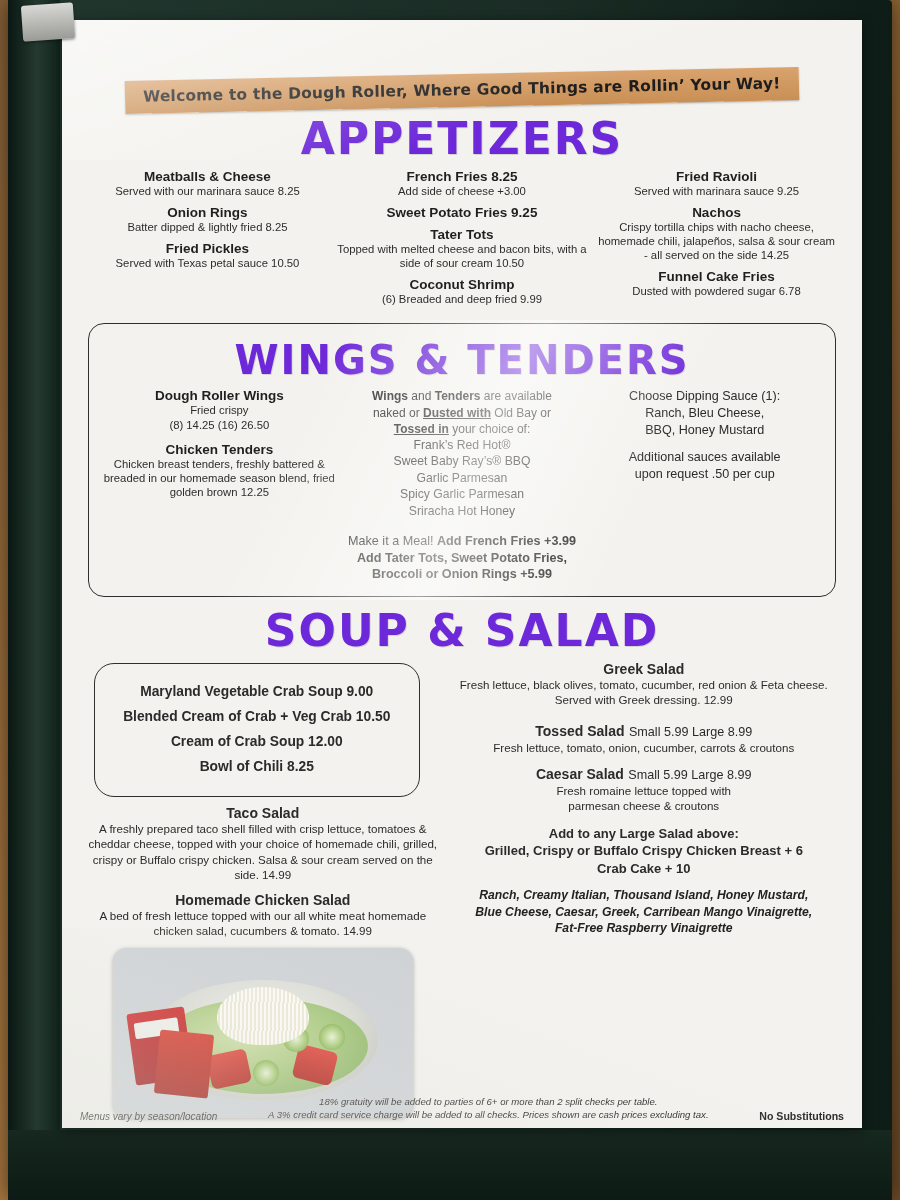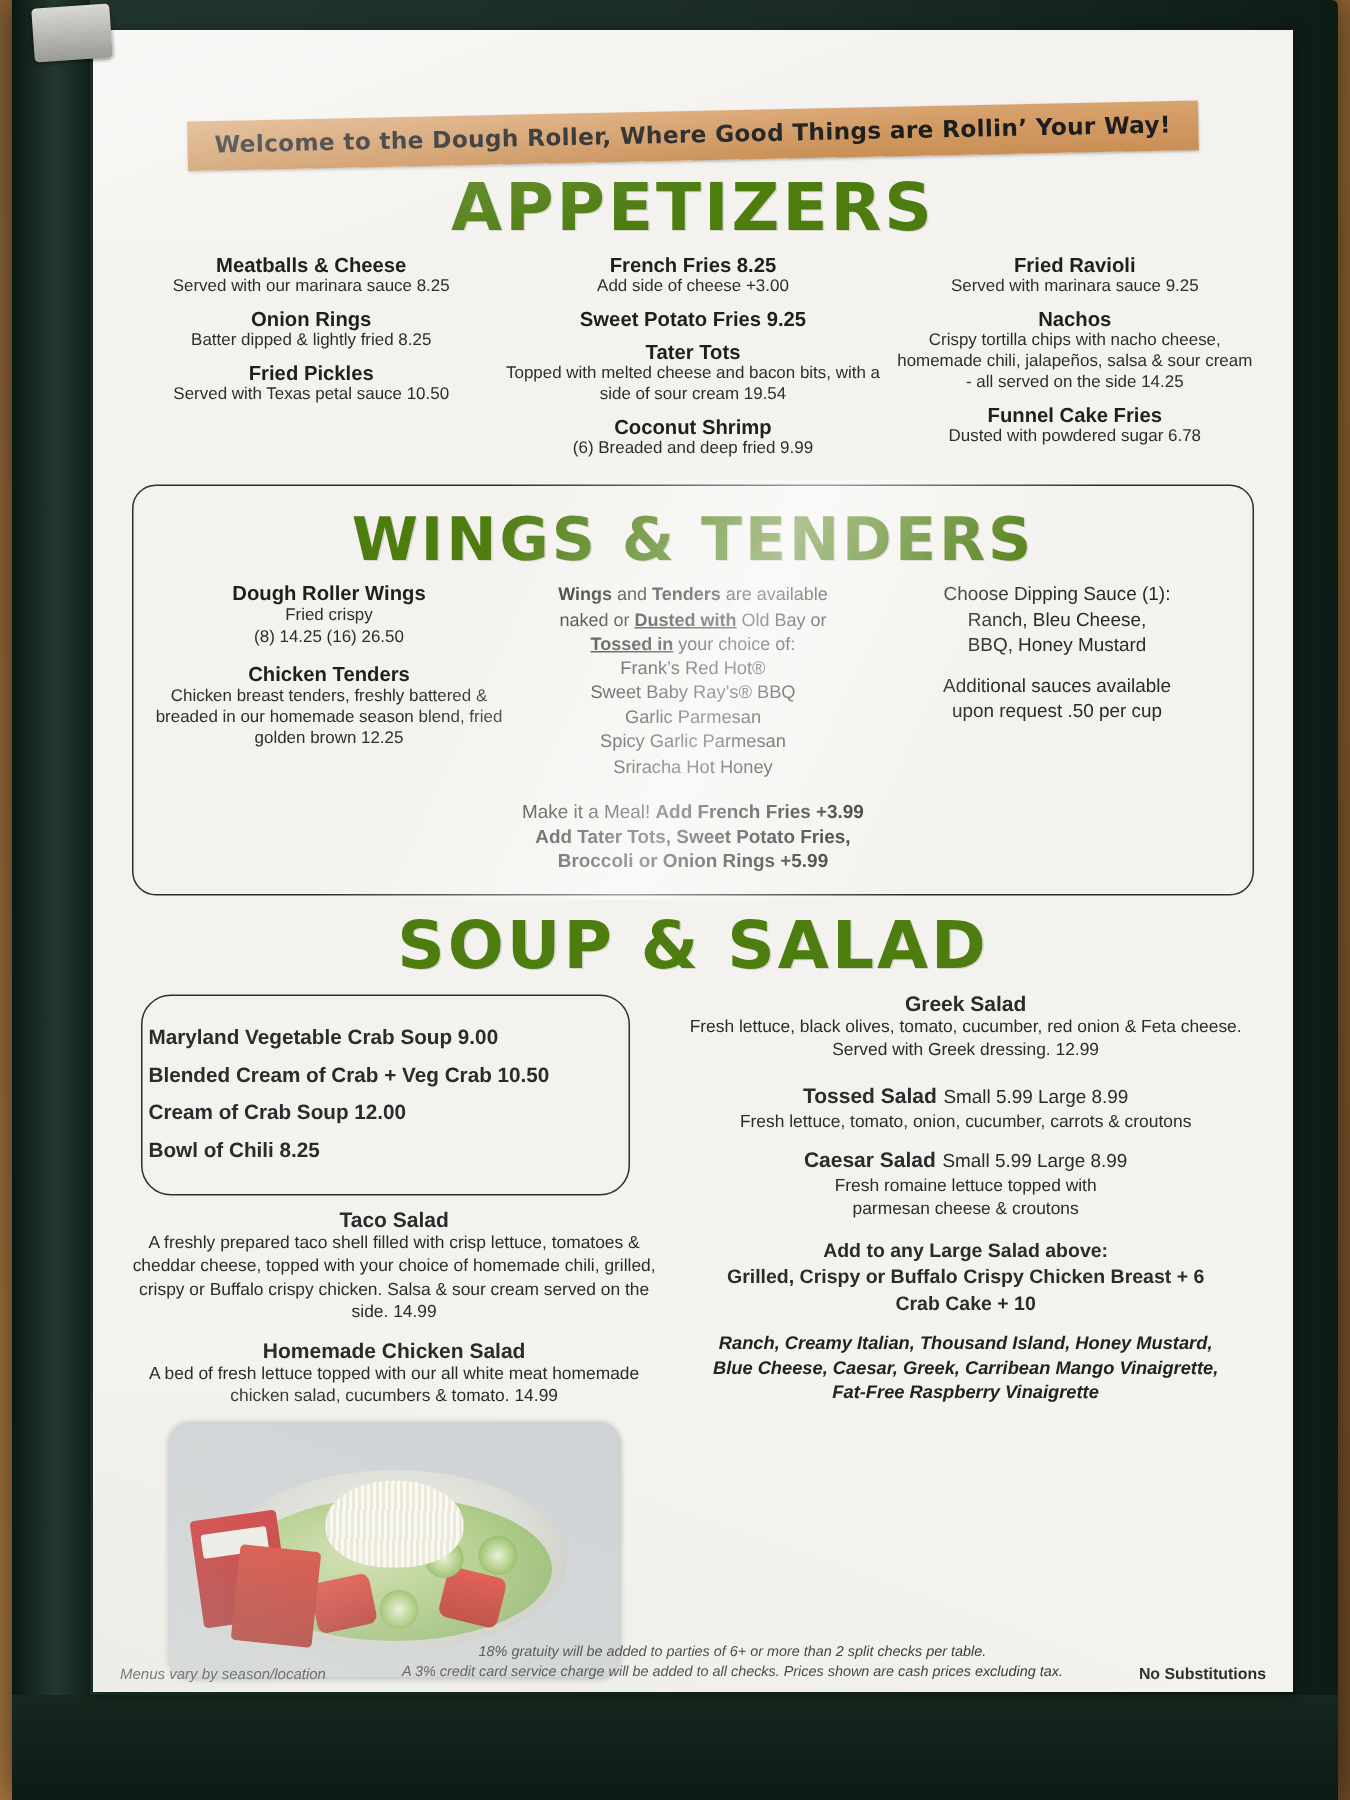--- a/index.html
+++ b/index.html
@@ -252,7 +252,7 @@
         </div>
         <div class="block">
           <div class="item-name">Tater Tots</div>
-          <div class="item-desc">Topped with melted cheese and bacon bits, with a side of sour cream  19.54</div>
+          <div class="item-desc">Topped with melted cheese and bacon bits, with a side of sour cream  10.50</div>
         </div>
         <div class="block">
           <div class="item-name">Coconut Shrimp</div>

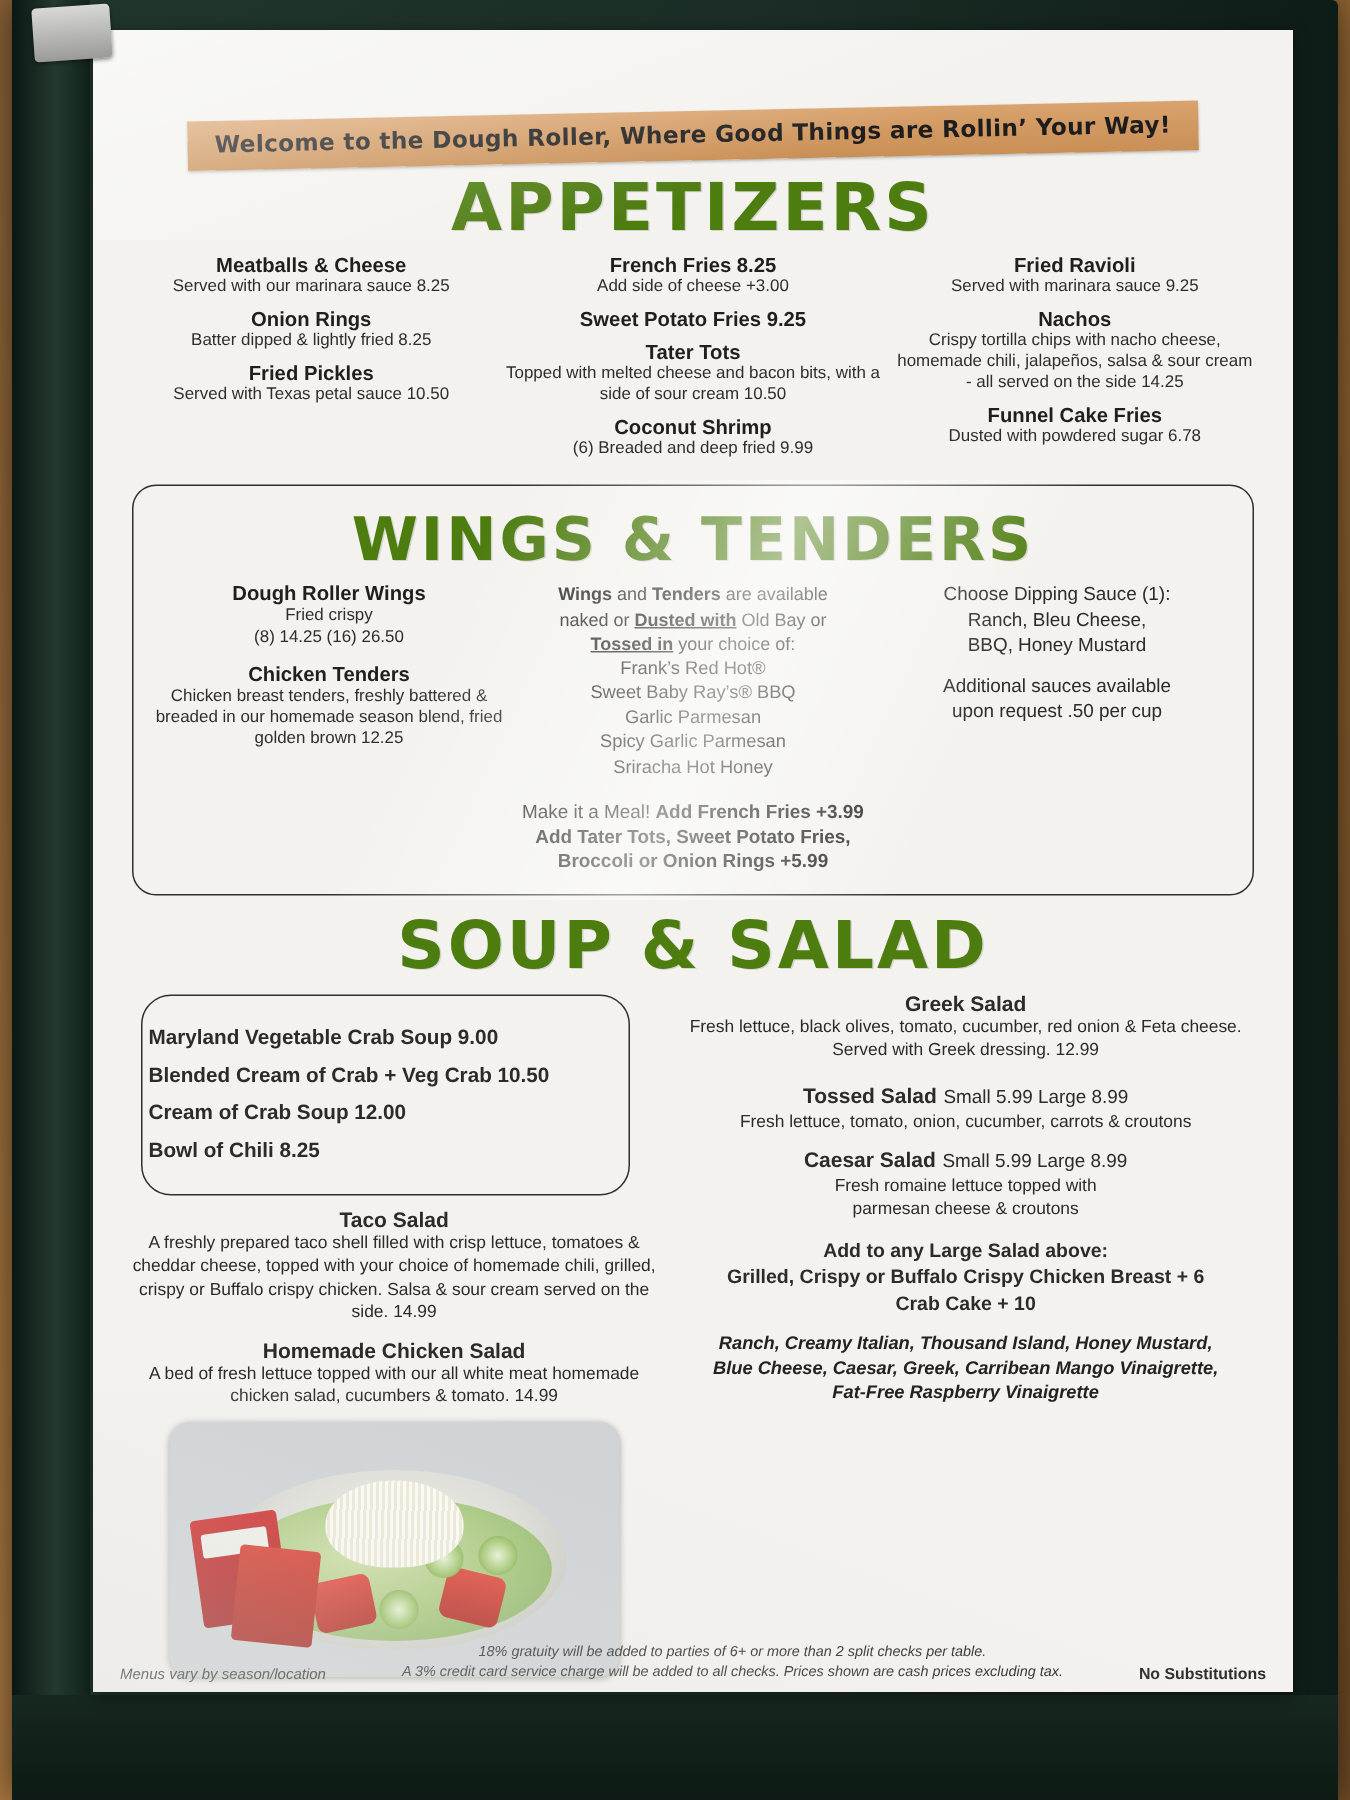--- a/index.html
+++ b/index.html
@@ -85,7 +85,7 @@
     text-align:center;
     font-family: "DejaVu Sans", sans-serif;
     font-weight: bold;
-    color:#4d7c0f;
+    color:#6d28d9;
     letter-spacing: 2px;
     font-size: 44px;
     line-height: 1;

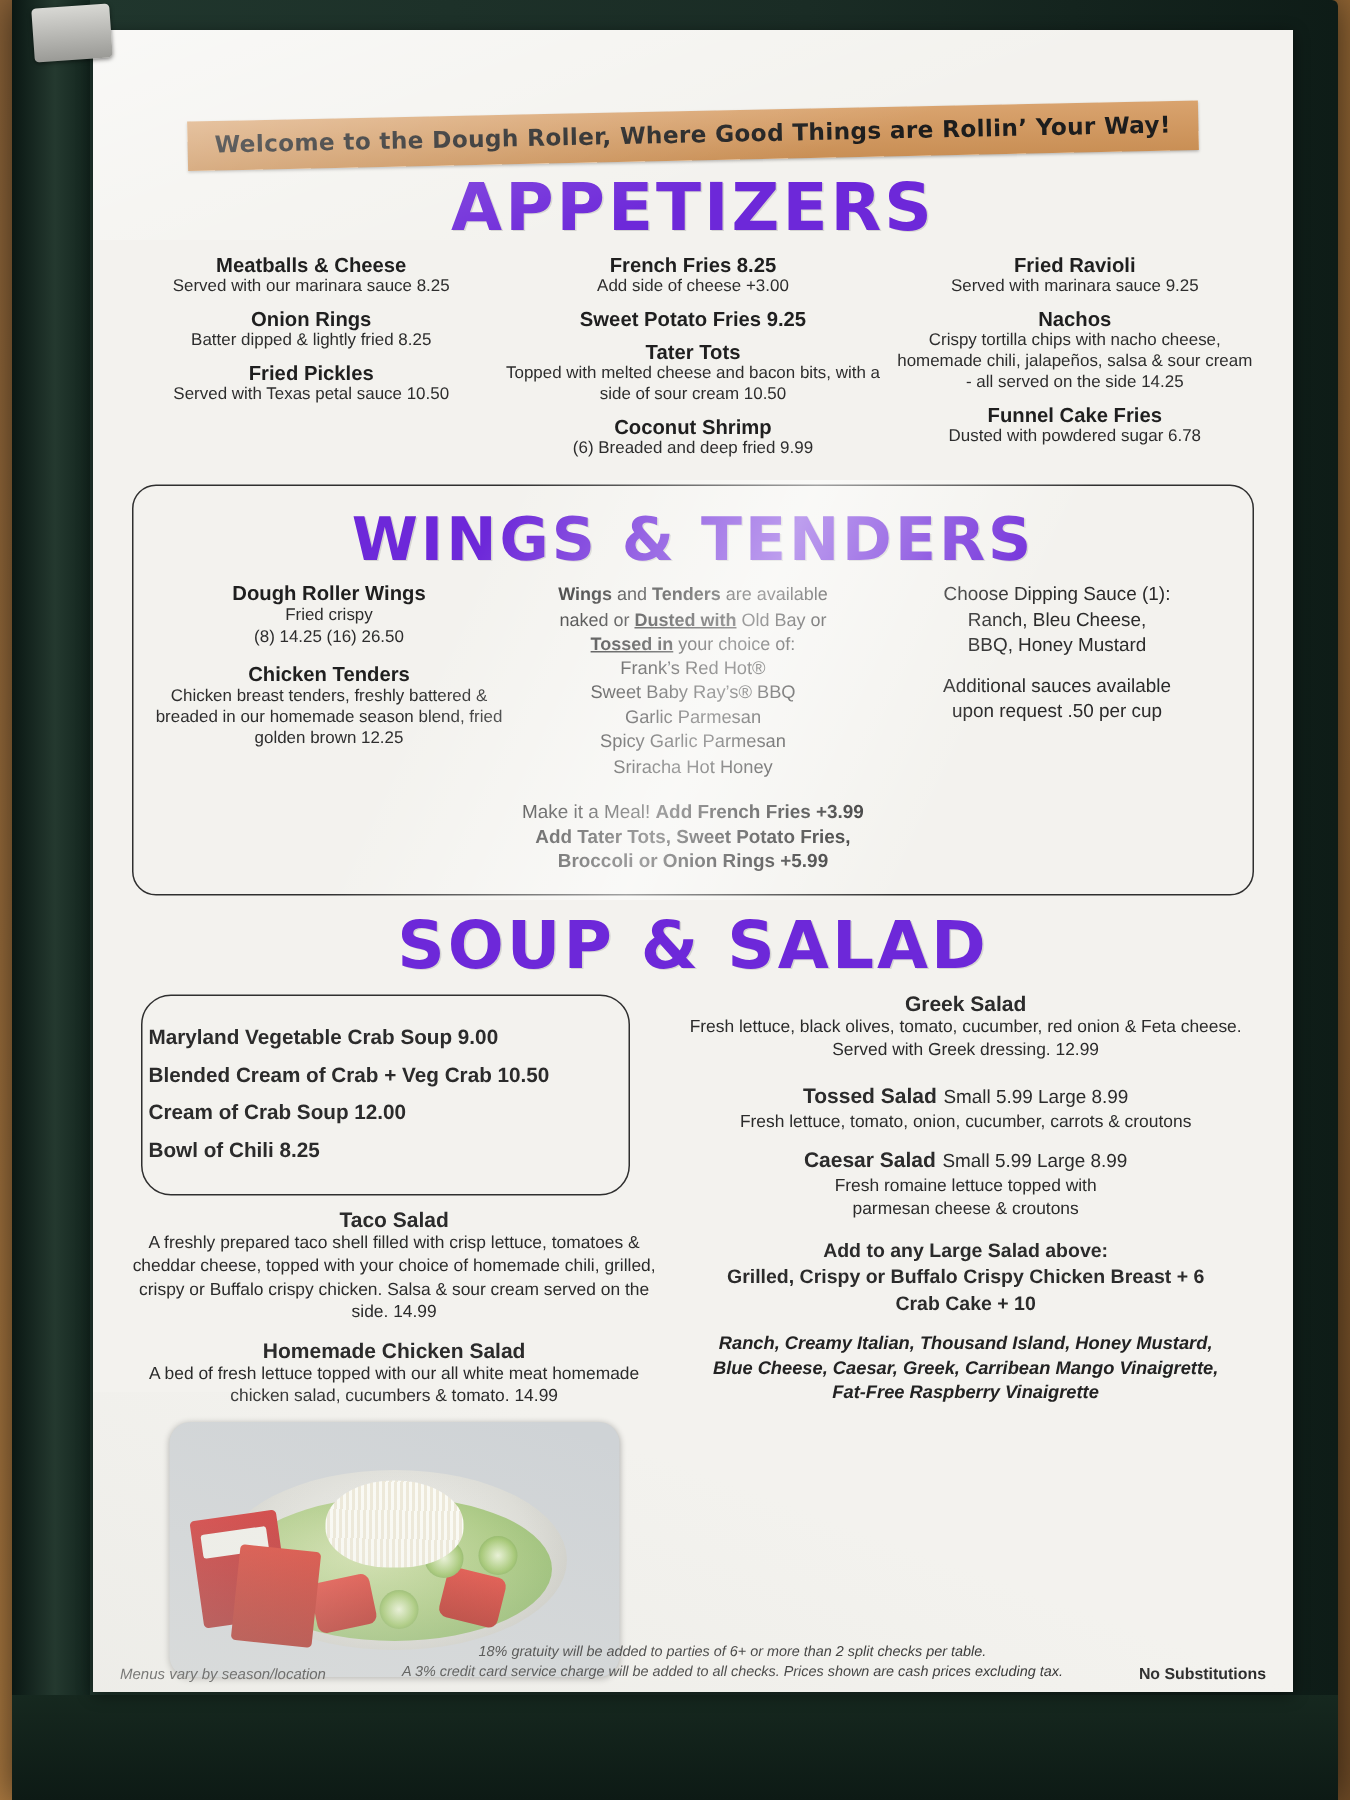--- a/index.html
+++ b/index.html
@@ -137,6 +137,7 @@
     border-radius: 20px;
     padding: 10px 4px 12px;
     margin: 2px 18px 8px 6px;
+    text-align:center;
   }
   .soup-box div { font-weight: bold; font-size: 13.8px; margin: 10px 0; }
 

